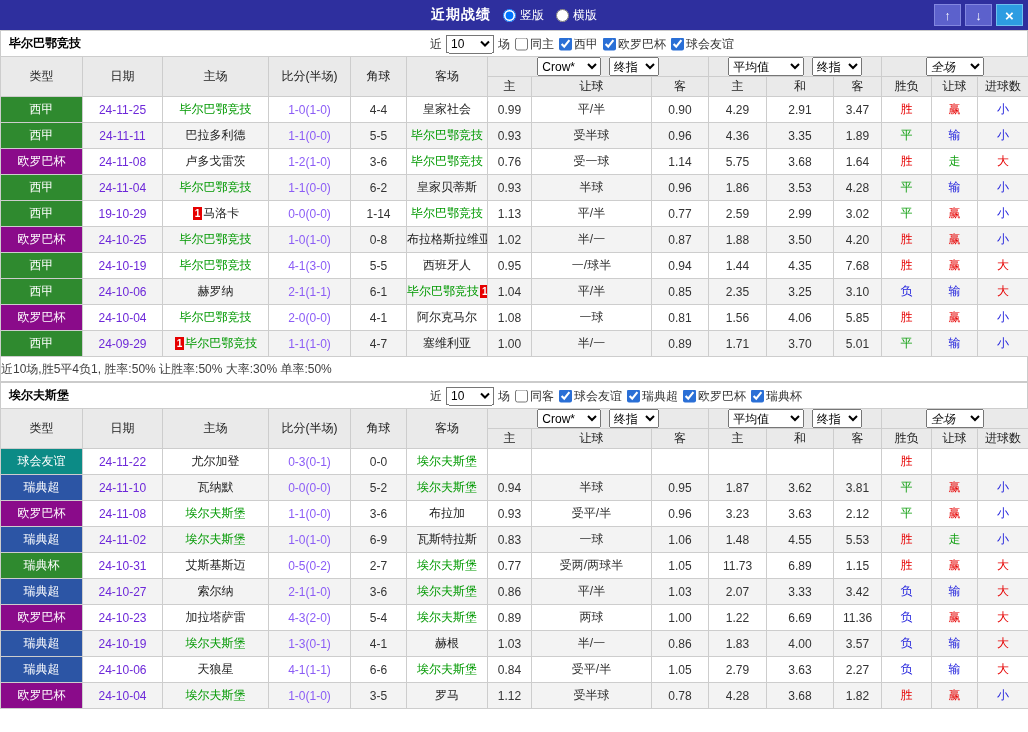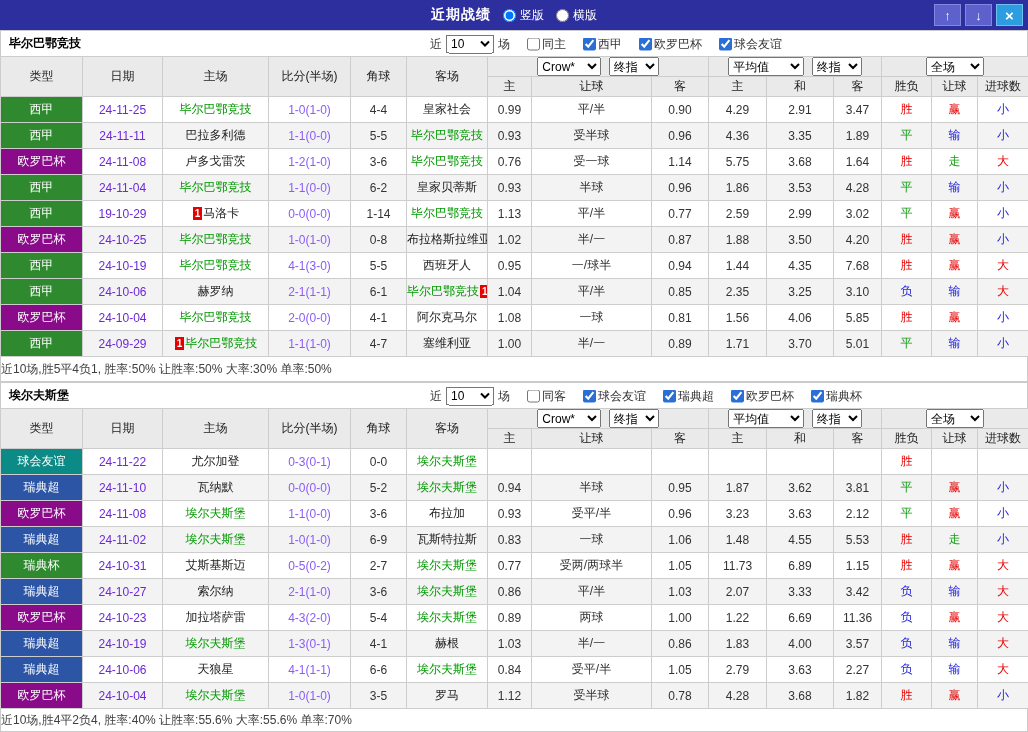--- a/index.html
+++ b/index.html
@@ -38,7 +38,7 @@
   }
   .filter-controls span { margin:0 1px; }
   .count-select { width:48px; height:19px; font-size:12px; margin:12px 3px; font-family:inherit; }
-  .check-label { display:inline-flex; align-items:center; margin-left:16px; cursor:pointer; }
+  .check-label { display:inline-flex; align-items:center; margin-left:4px; cursor:pointer; }
   input[type=checkbox]{ width:13px; height:13px; accent-color:#2a6fd6; margin:0 1px 0 0; }
   
   .stats-table { width:100%; border-collapse:collapse; table-layout:fixed; }

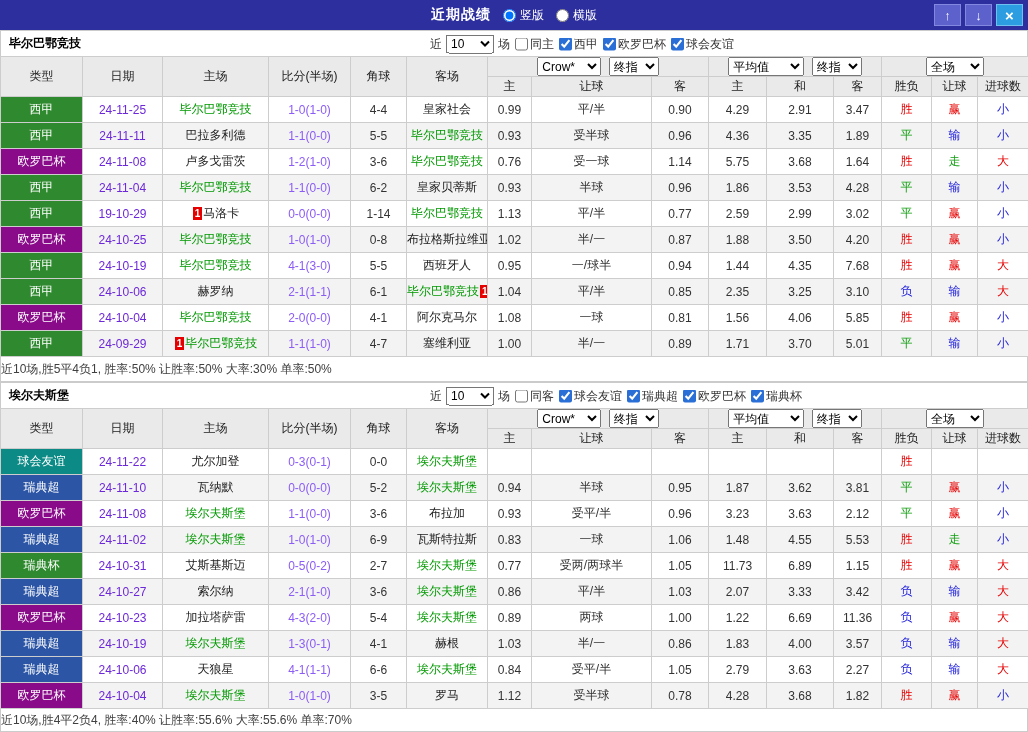--- a/index.html
+++ b/index.html
@@ -63,7 +63,7 @@
   .sel-bookmaker { width:64px; }
   .sel-final { width:50px; }
   .sel-average { width:76px; }
-  .sel-scope { width:58px; }
+  .sel-scope { width:58px;font-style:italic; }
   
   .summary-row {
     height:25px; line-height:24px; text-align:left; color:#404040;

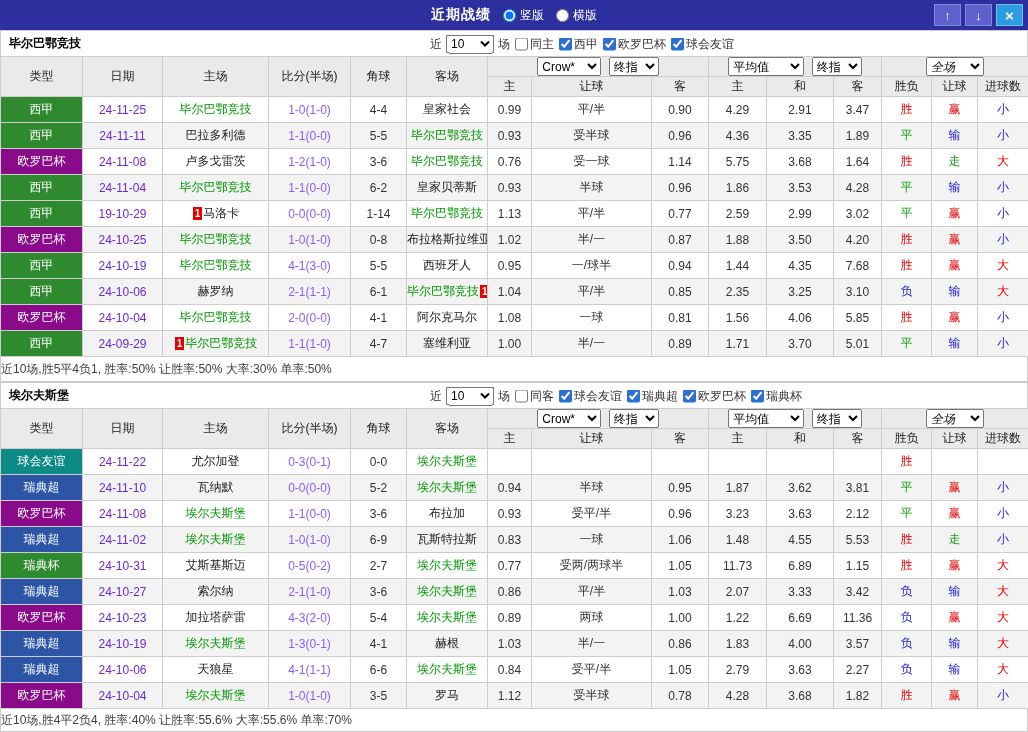--- a/index.html
+++ b/index.html
@@ -596,7 +596,6 @@
         </tr>
       </tbody>
   </table>
-  <div class="summary-row last">近10场,胜4平2负4, 胜率:40% 让胜率:55.6% 大率:55.6% 单率:70%</div>
 </section>
 
 </body></html>

